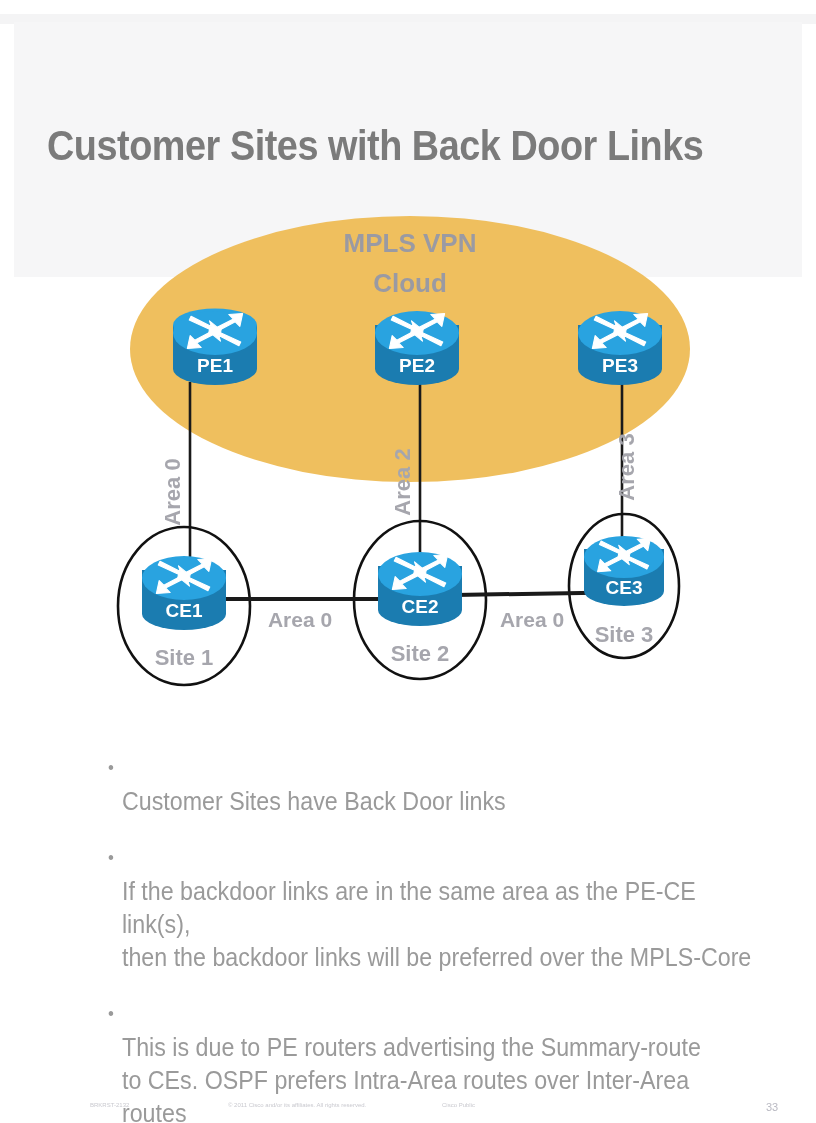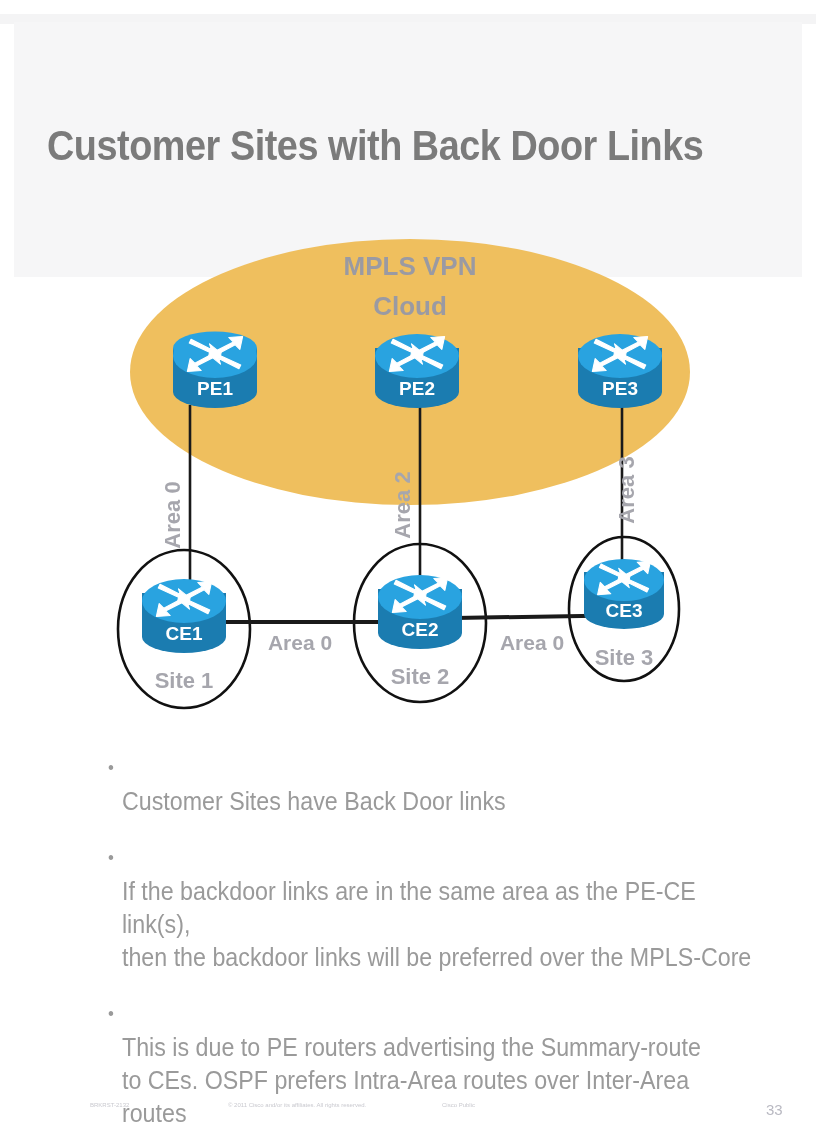--- a/index.html
+++ b/index.html
@@ -62,7 +62,7 @@
   #diagram {
     position: absolute;
     left: 0;
-    top: 215px;
+    top: 192px;
     width: 792px;
     height: 520px;
   }

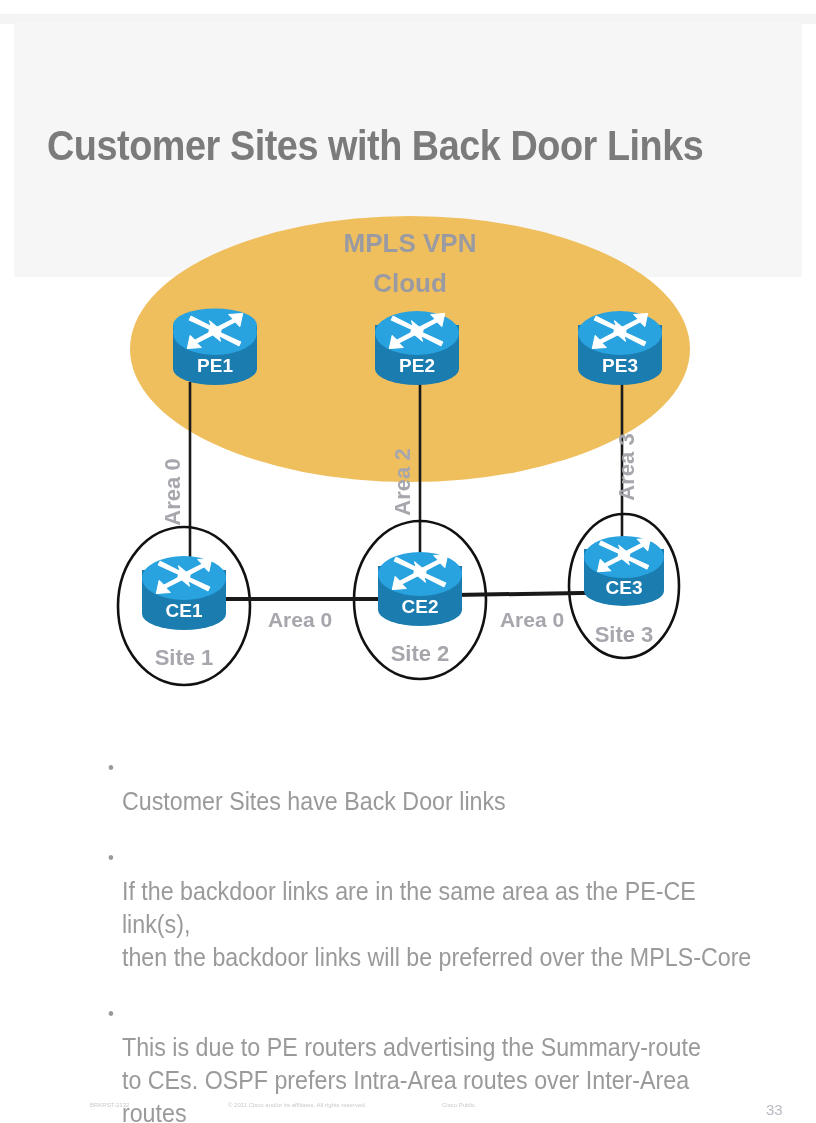--- a/index.html
+++ b/index.html
@@ -114,7 +114,7 @@
     position: absolute;
     left: 766px;
     top: 1101px;
-    font-size: 15px;
+    font-size: 11px;
     color: #b9b9c2;
     font-family: "Liberation Sans", sans-serif;
   }

